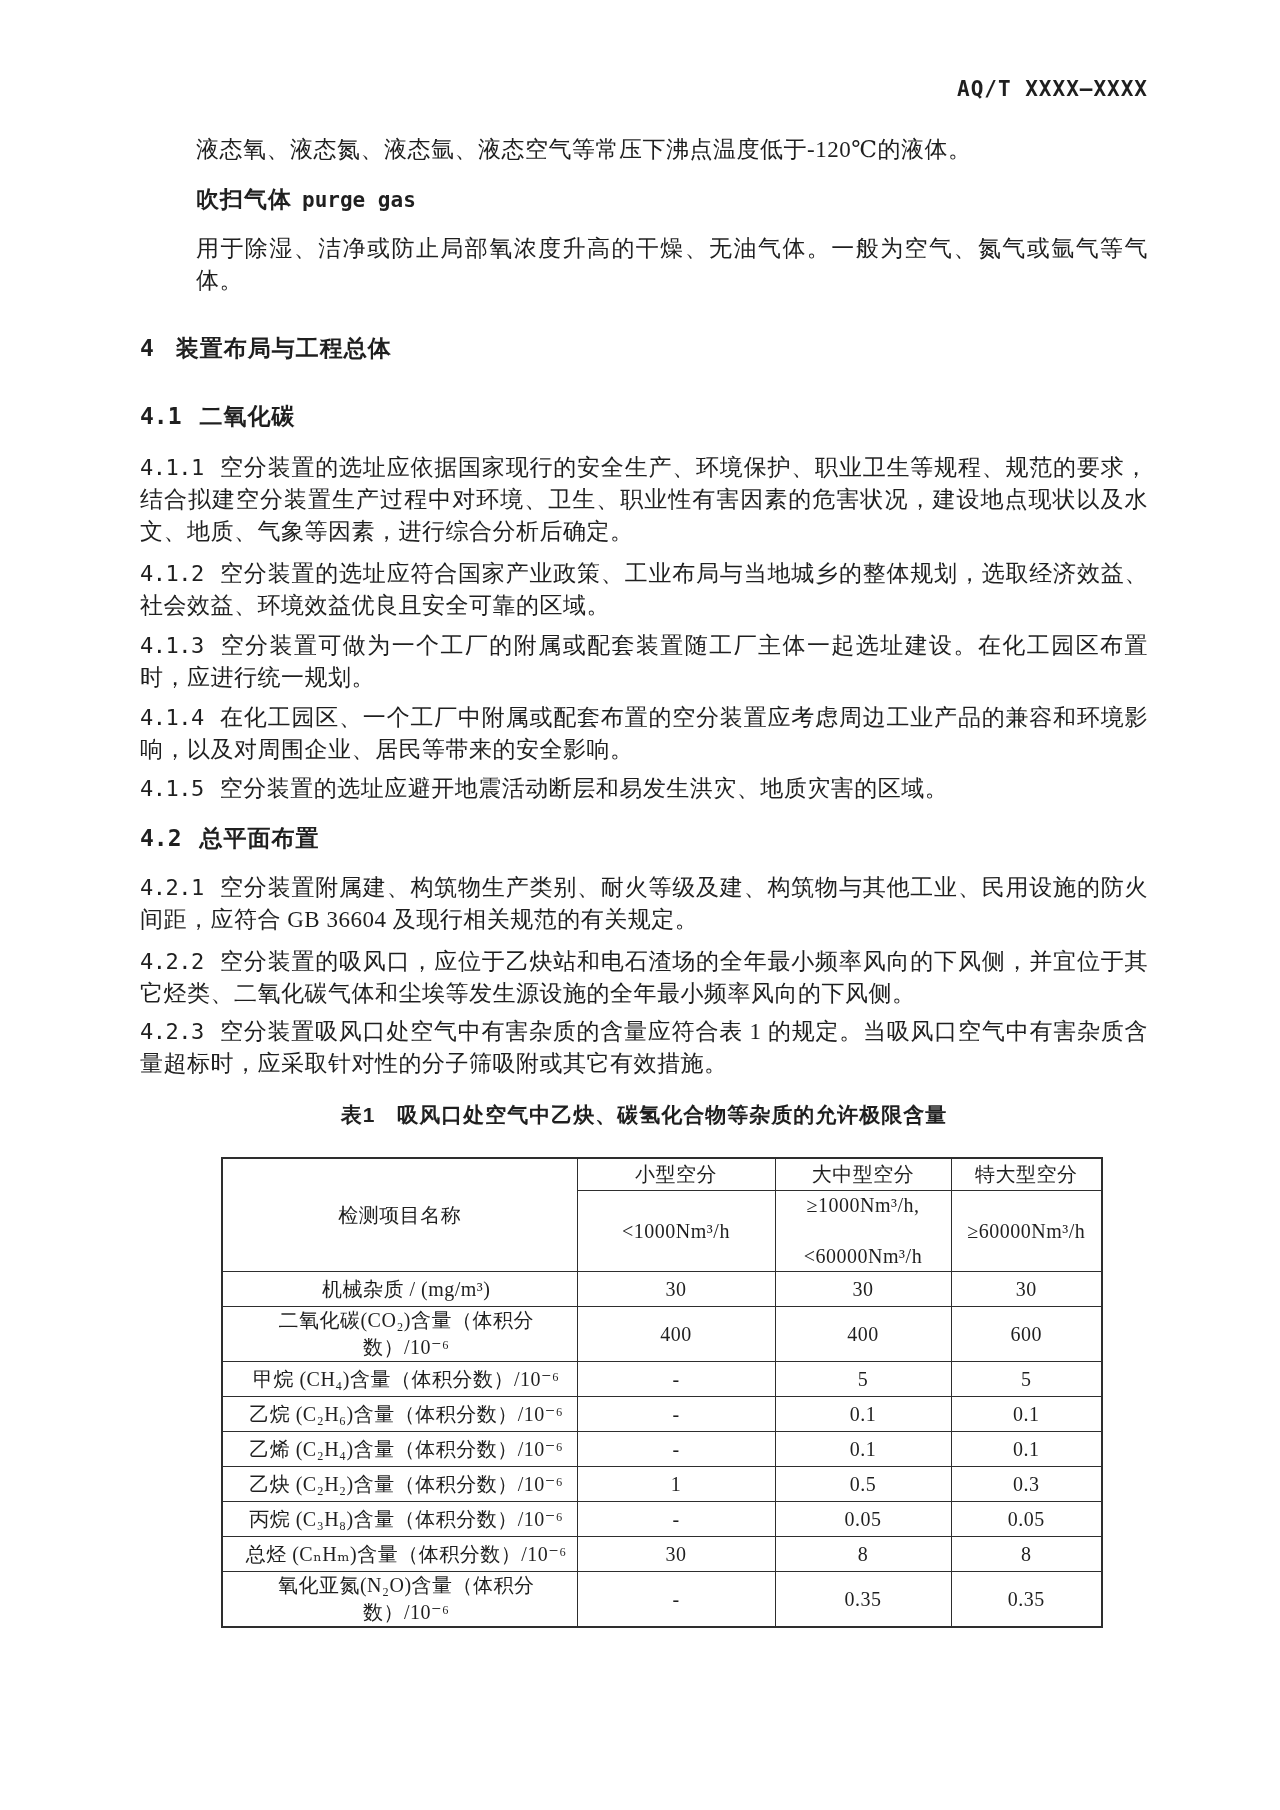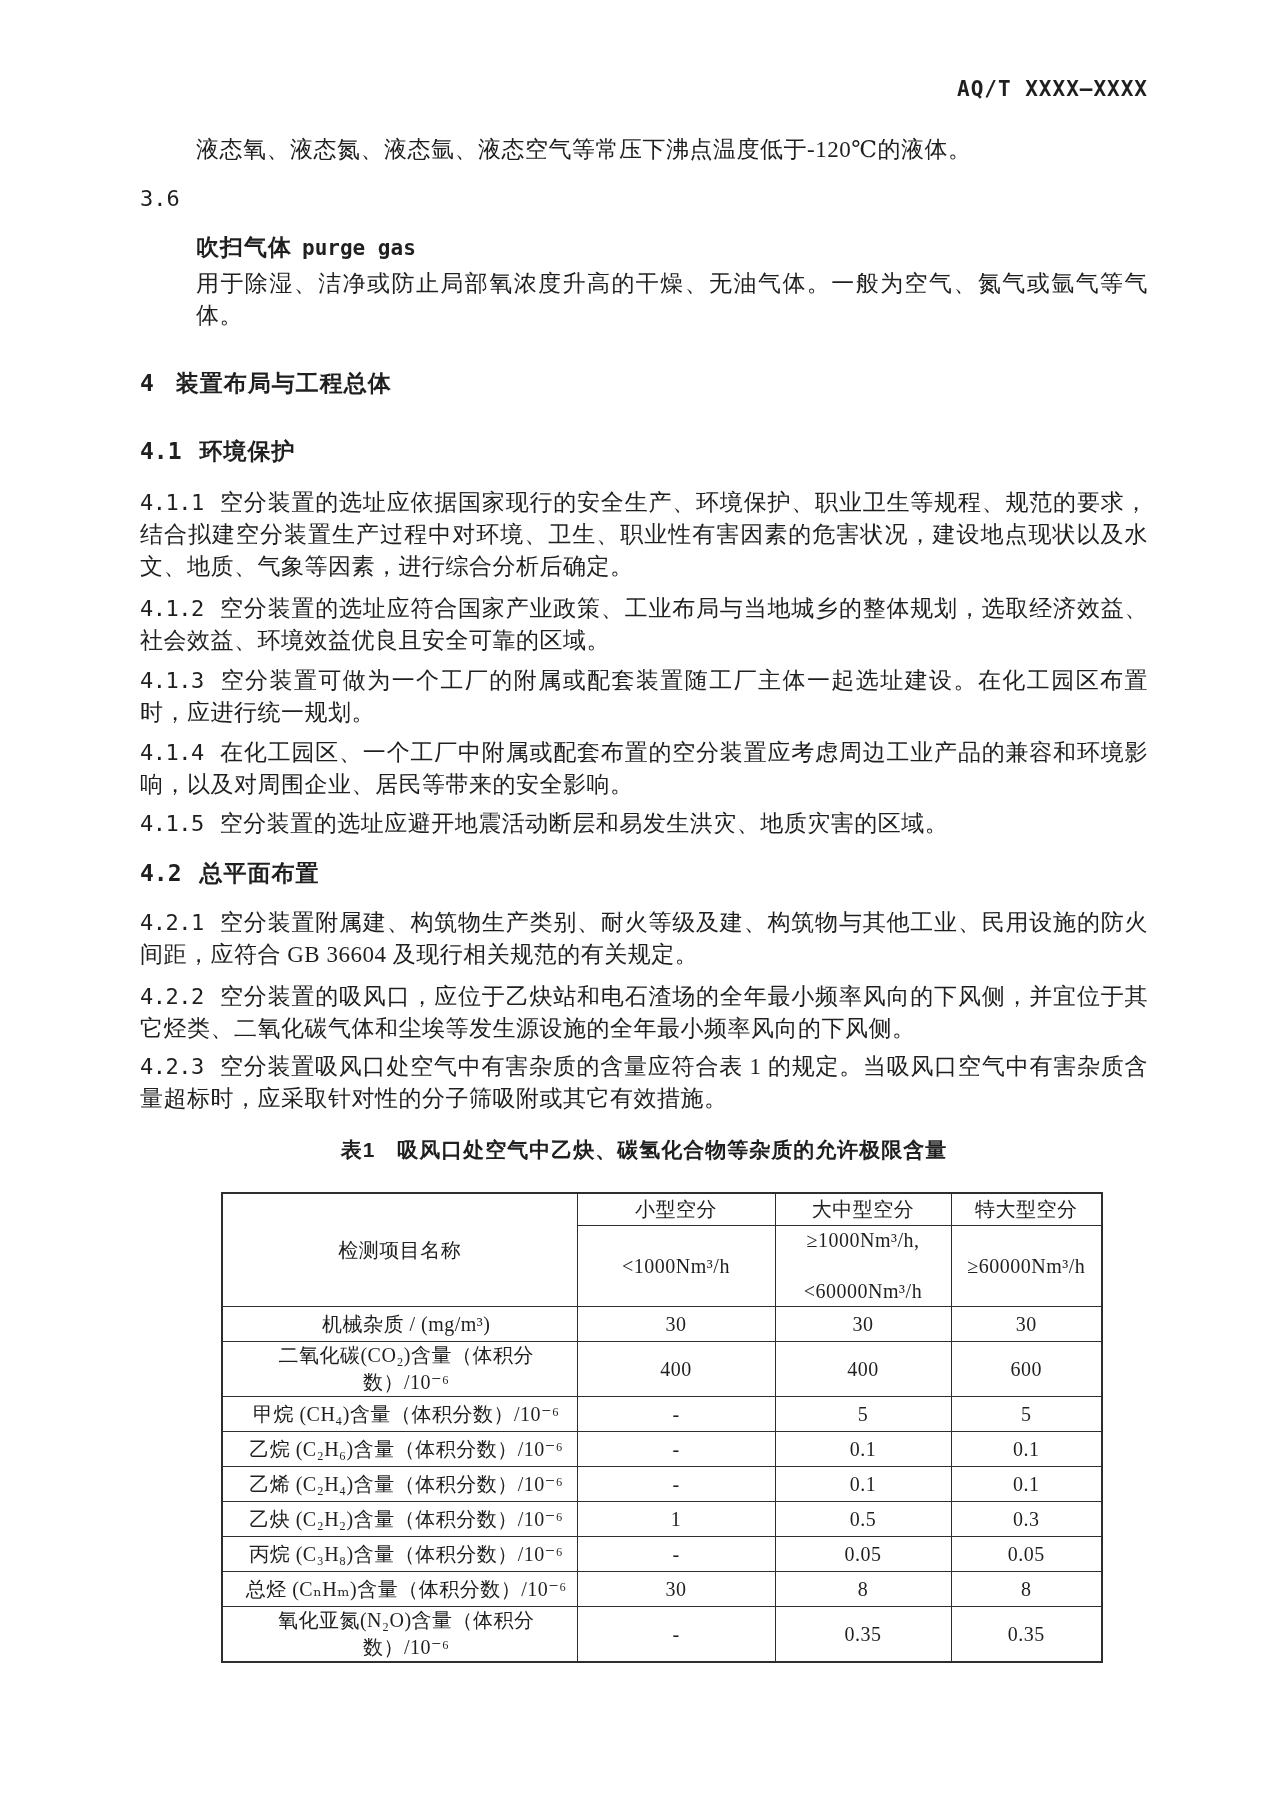--- a/index.html
+++ b/index.html
@@ -61,7 +61,6 @@
 
   <p class="para ind" style="margin-top:32px;">液态氧、液态氮、液态氩、液态空气等常压下沸点温度低于-120℃的液体。</p>
 
-  <div class="clause-no">3.6</div>
 
   <p class="term-line"><span class="term-cn">吹扫气体</span><span class="term-en">purge gas</span></p>
 

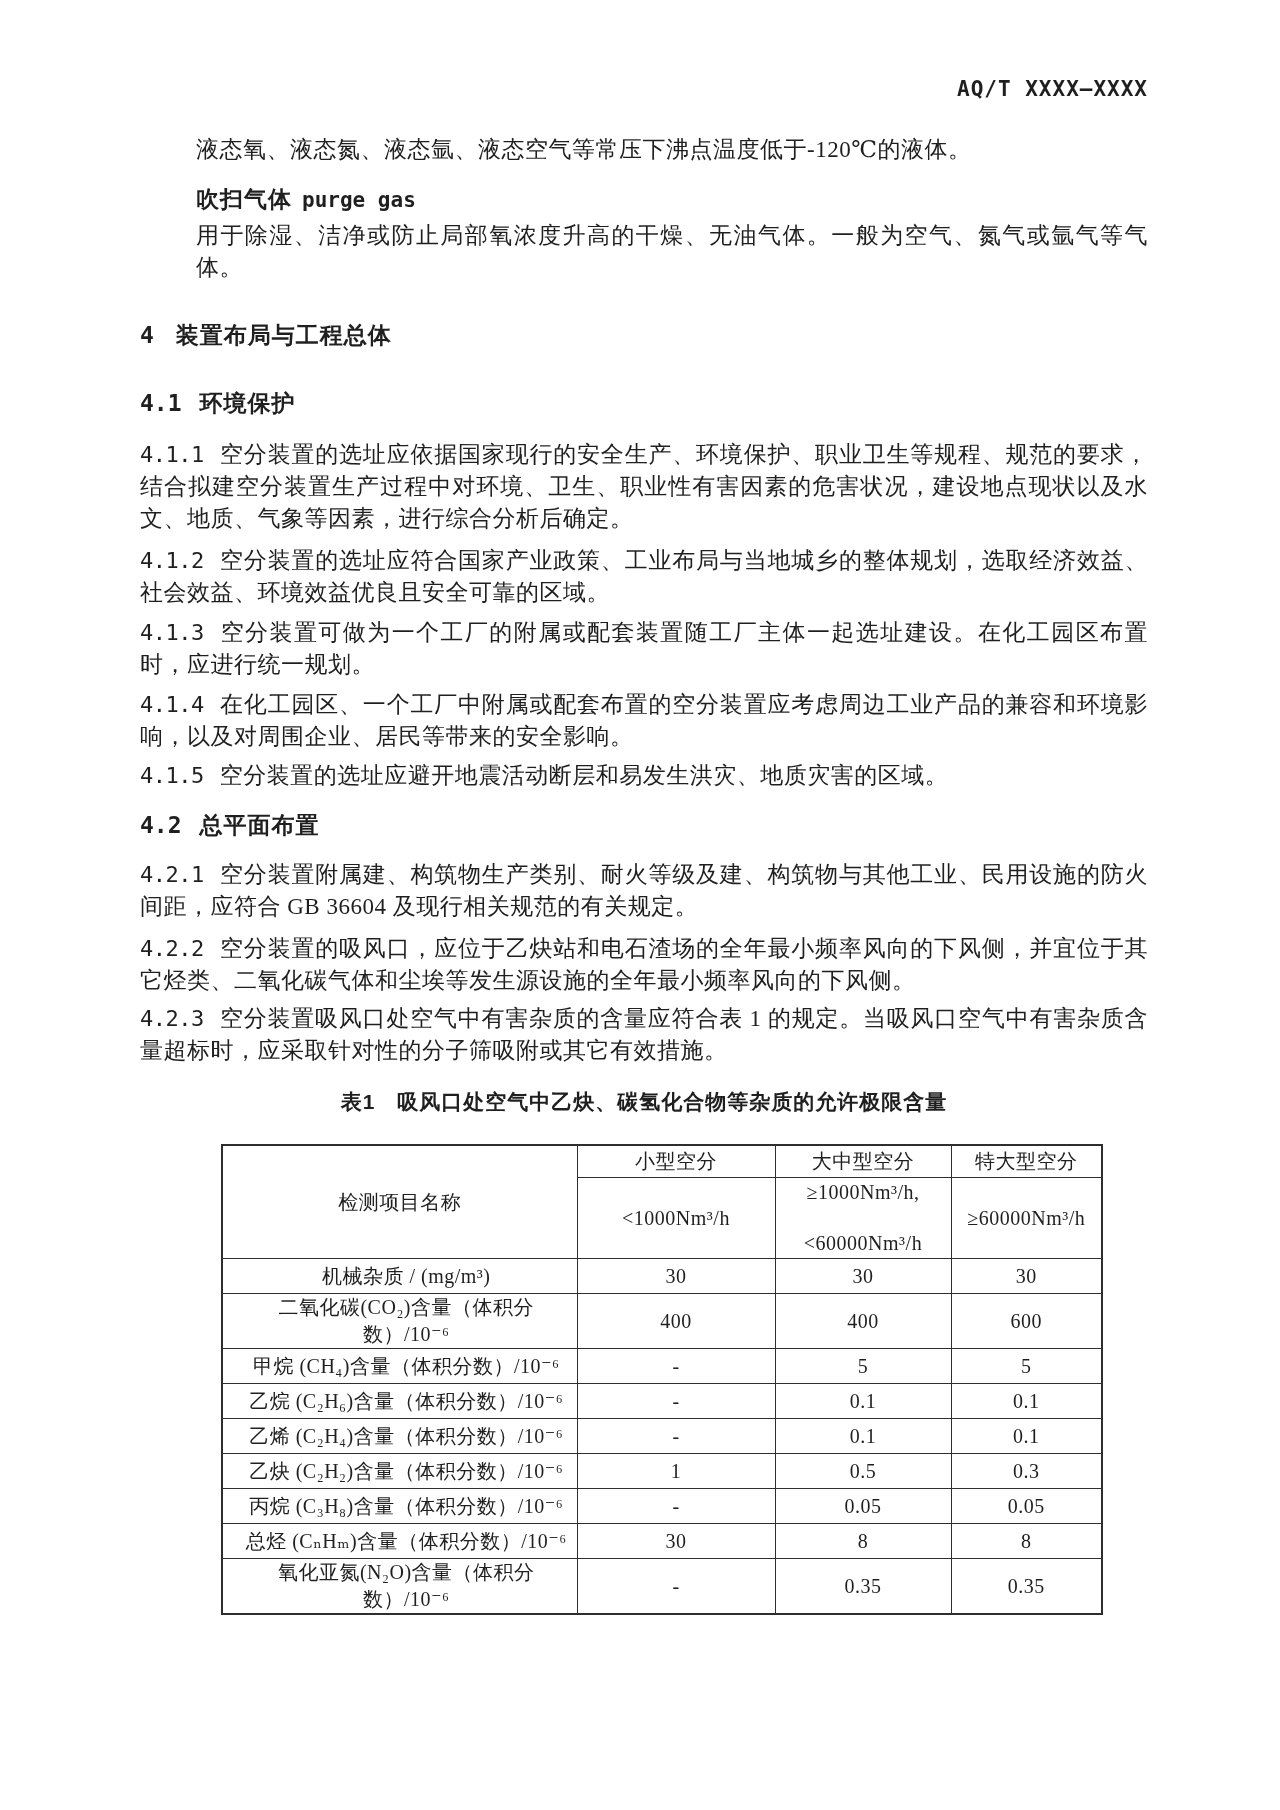--- a/index.html
+++ b/index.html
@@ -19,7 +19,7 @@
     margin-top:18px;line-height:30px;font-size:22px;
     font-family:"DejaVu Sans Mono","Liberation Mono",monospace;font-weight:500;
   }
-  .term-line{margin:16px 0 3px;padding-left:56px;line-height:34px;font-size:23px;}
+  .term-line{margin:16px 0 16px;padding-left:56px;line-height:34px;font-size:23px;}
   .term-cn{font-family:"Liberation Sans","DejaVu Sans",sans-serif;font-weight:700;letter-spacing:1px;}
   .term-en{font-family:"DejaVu Sans Mono","Liberation Mono",monospace;font-weight:700;font-size:21px;margin-left:10px;}
   .term-def{margin-top:2px;}

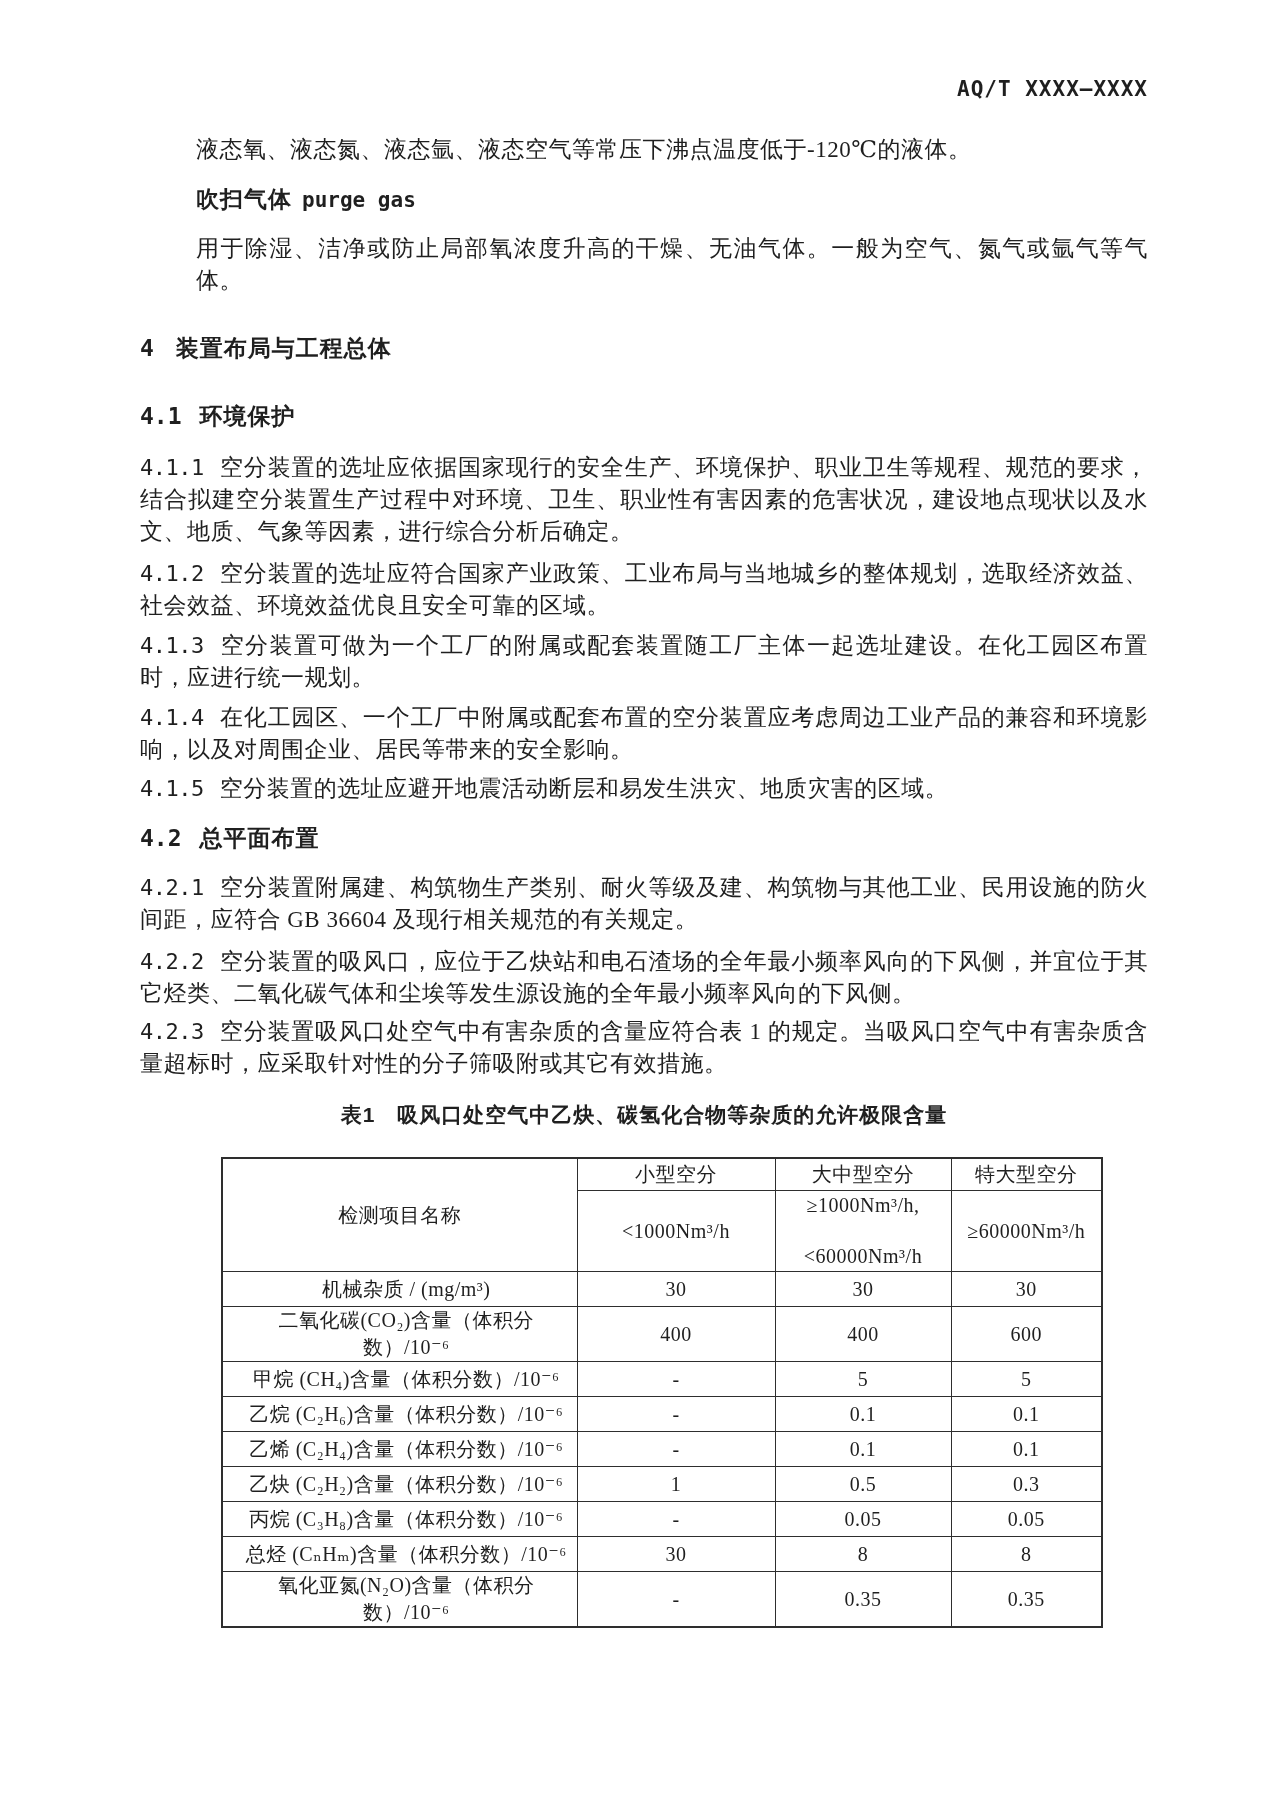--- a/index.html
+++ b/index.html
@@ -68,7 +68,7 @@
 
   <div class="heading h1sp"><span class="hnum">4</span><span>装置布局与工程总体</span></div>
 
-  <div class="heading" style="margin-top:34px;"><span class="hnum" style="margin-right:18px;">4.1</span><span>环境保护</span></div>
+  <div class="heading" style="margin-top:34px;"><span class="hnum" style="margin-right:18px;">4.1</span><span>二氧化碳</span></div>
 
   <p class="para clause" style="margin-top:19px;"><span class="cnum">4.1.1</span><span>空分装置的选址应依据国家现行的安全生产、环境保护、职业卫生等规程、规范的要求，结合拟建空分装置生产过程中对环境、卫生、职业性有害因素的危害状况，建设地点现状以及水文、地质、气象等因素，进行综合分析后确定。</span></p>
 

